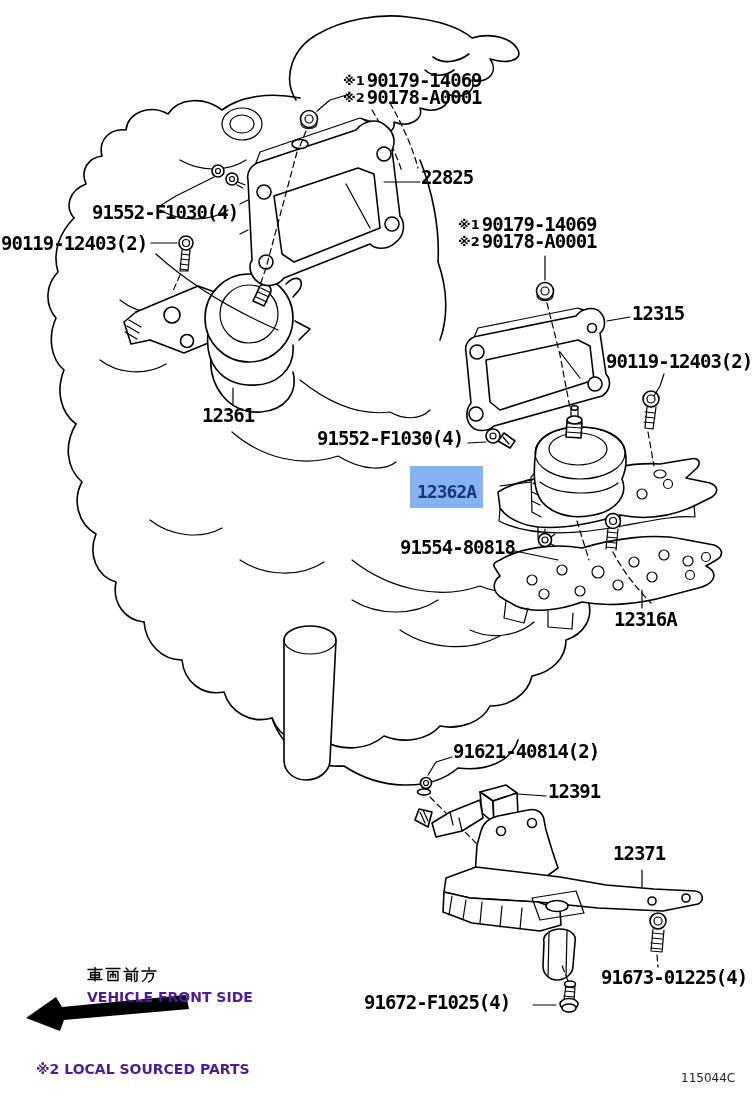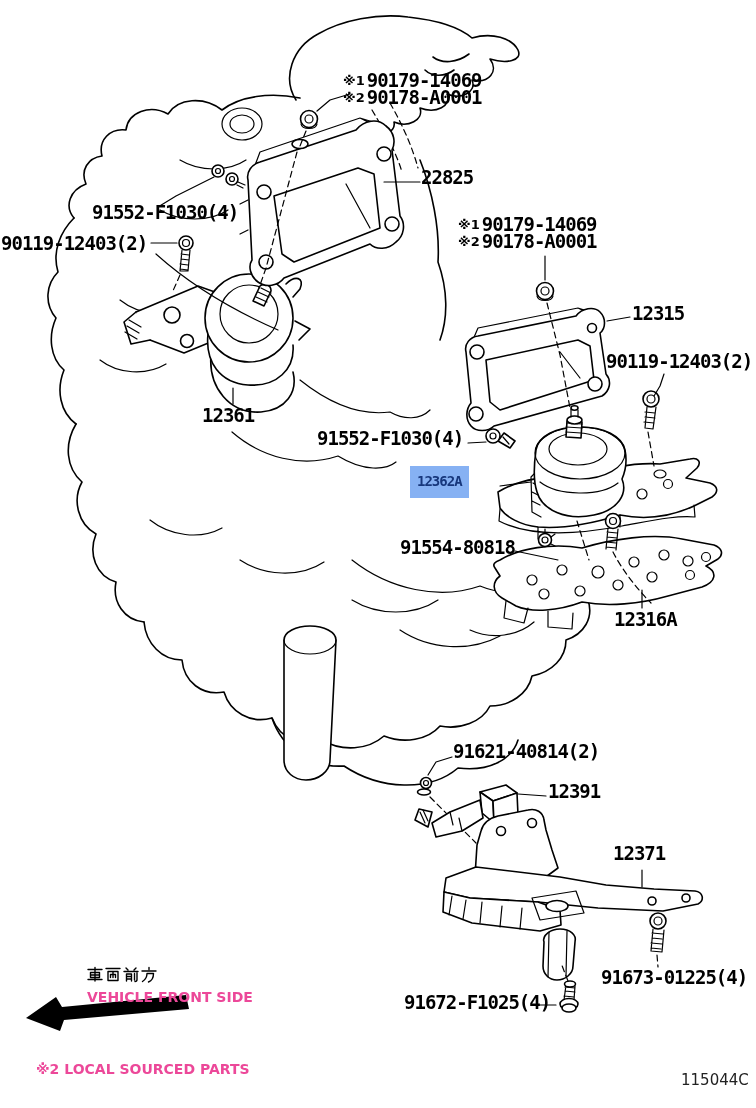--- a/index.html
+++ b/index.html
@@ -12,8 +12,8 @@
   .pn .px{font-family:"DejaVu Sans",sans-serif;font-weight:bold;font-size:13px;
           letter-spacing:0;margin-right:2px;vertical-align:2px;}
   .stack div{line-height:17px;}
-  .hl{background:#86b1f3;color:#17377c;font-size:14px;line-height:21px;
-      padding:5px 7px 6px 7px;}
+  .hl{background:#86b1f3;color:#17377c;font-size:18px;line-height:21px;
+      padding:15px 7px 6px 7px;}
   .note{position:absolute;color:#ec4899;font-family:"DejaVu Sans",sans-serif;
         font-weight:bold;font-size:14px;line-height:16px;white-space:nowrap;}
   .code{position:absolute;color:#222;font-family:"DejaVu Sans",sans-serif;

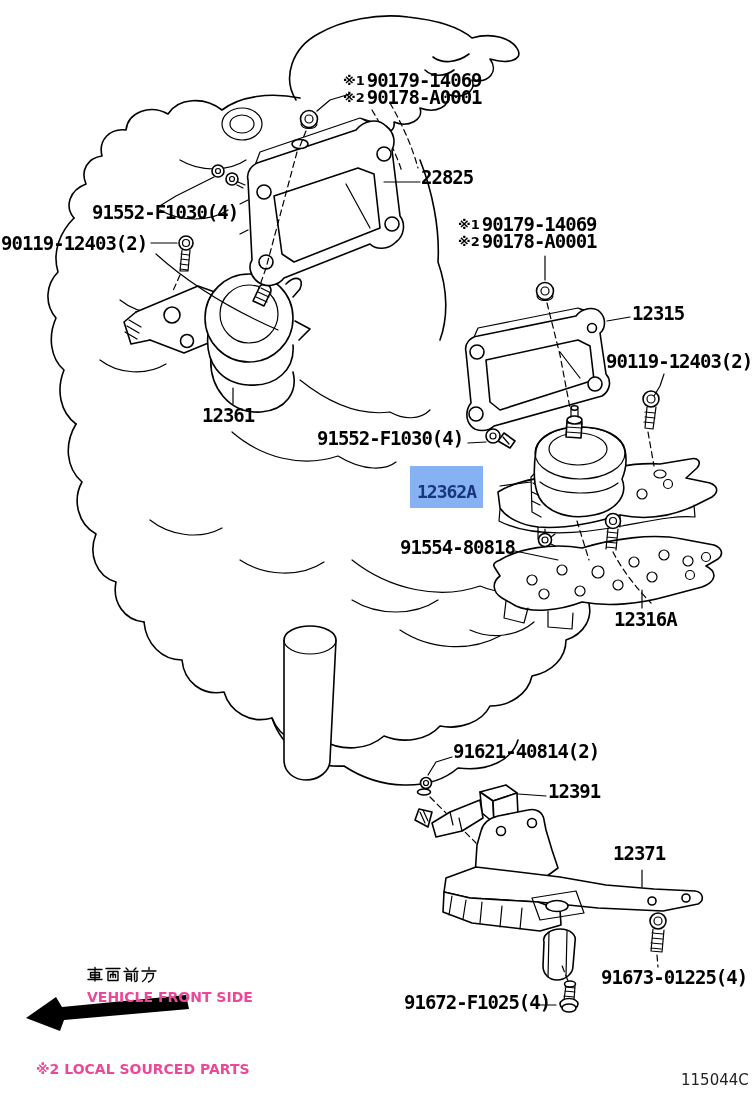--- a/index.html
+++ b/index.html
@@ -14,7 +14,7 @@
   .stack div{line-height:17px;}
   .hl{background:#86b1f3;color:#17377c;font-size:18px;line-height:21px;
       padding:15px 7px 6px 7px;}
-  .note{position:absolute;color:#ec4899;font-family:"DejaVu Sans",sans-serif;
+  .note{position:absolute;color:#4c1d95;font-family:"DejaVu Sans",sans-serif;
         font-weight:bold;font-size:14px;line-height:16px;white-space:nowrap;}
   .code{position:absolute;color:#222;font-family:"DejaVu Sans",sans-serif;
         font-size:15px;white-space:nowrap;}

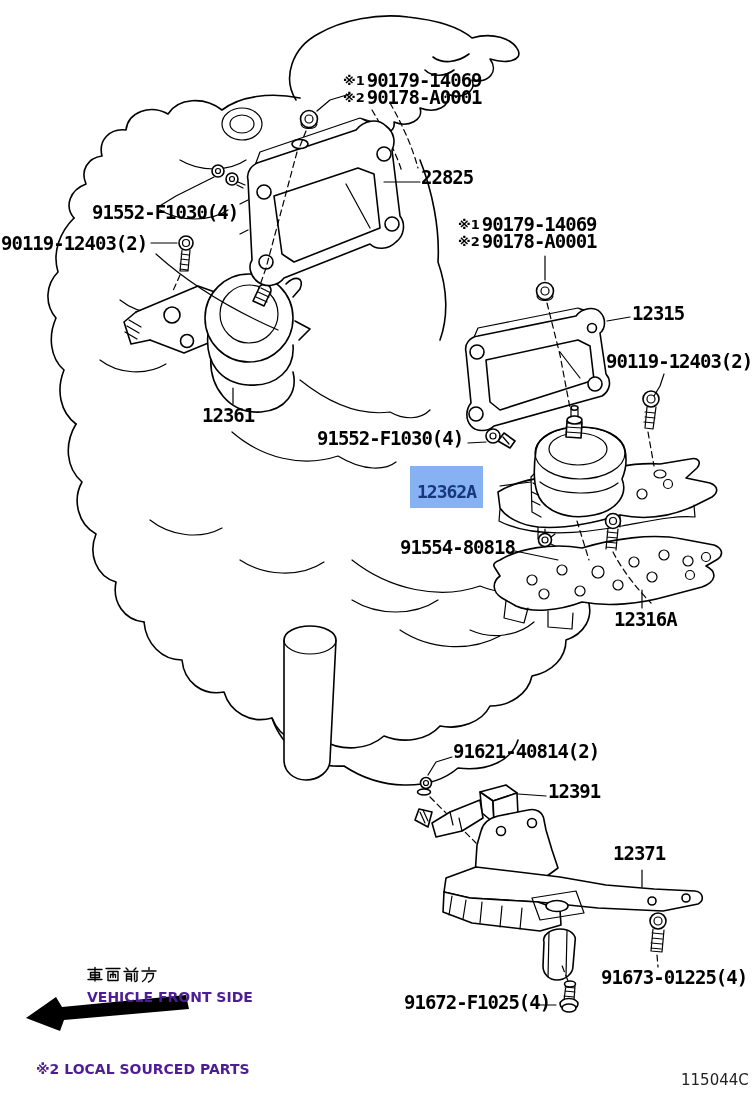--- a/index.html
+++ b/index.html
@@ -286,7 +286,7 @@
 <div class="pn" style="left:548px;top:782px;">12391</div>
 <div class="pn" style="left:613px;top:844px;">12371</div>
 <div class="pn" style="left:601px;top:968px;">91673-01225(4)</div>
-<div class="pn" style="left:404px;top:993px;">91672-F1025(4)</div>
+<div class="pn" style="left:364px;top:993px;">91672-F1025(4)</div>
 
 <div class="note" style="left:87px;top:989px;">VEHICLE FRONT SIDE</div>
 <div class="note" style="left:36px;top:1061px;">※2 LOCAL SOURCED PARTS</div>

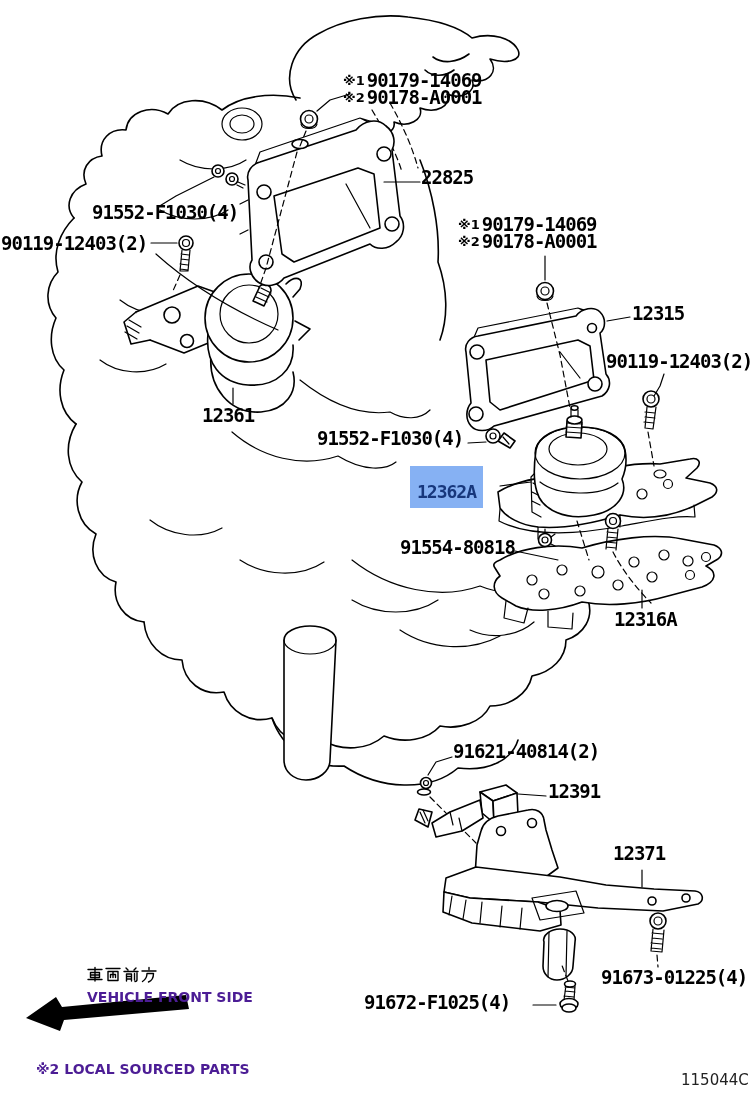--- a/index.html
+++ b/index.html
@@ -17,7 +17,7 @@
   .note{position:absolute;color:#4c1d95;font-family:"DejaVu Sans",sans-serif;
         font-weight:bold;font-size:14px;line-height:16px;white-space:nowrap;}
   .code{position:absolute;color:#222;font-family:"DejaVu Sans",sans-serif;
-        font-size:15px;white-space:nowrap;}
+        font-size:12px;white-space:nowrap;}
   svg .s{fill:none;stroke:#000;stroke-width:1.6;stroke-linecap:round;stroke-linejoin:round;}
   svg .w{fill:#fff;stroke:#000;stroke-width:1.6;stroke-linecap:round;stroke-linejoin:round;}
   svg .t{fill:none;stroke:#000;stroke-width:1.2;stroke-linecap:round;stroke-linejoin:round;}

